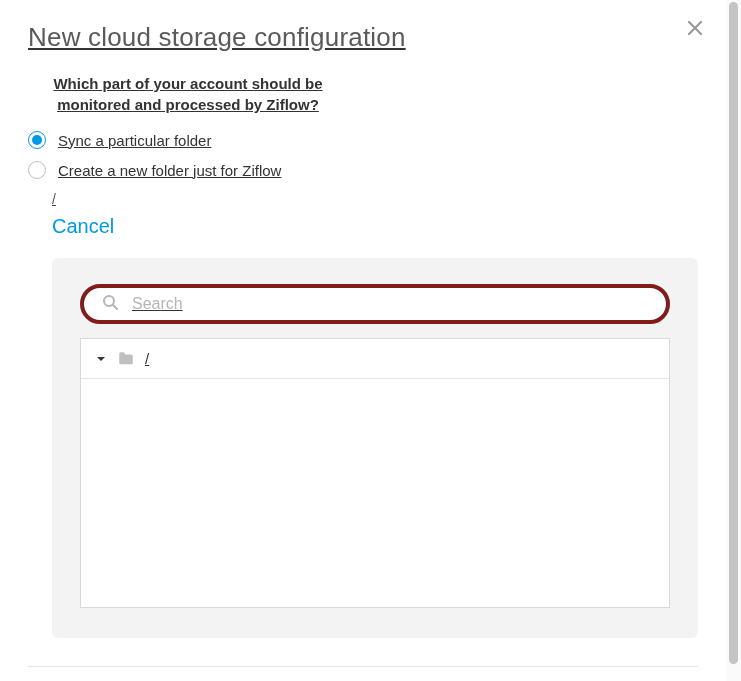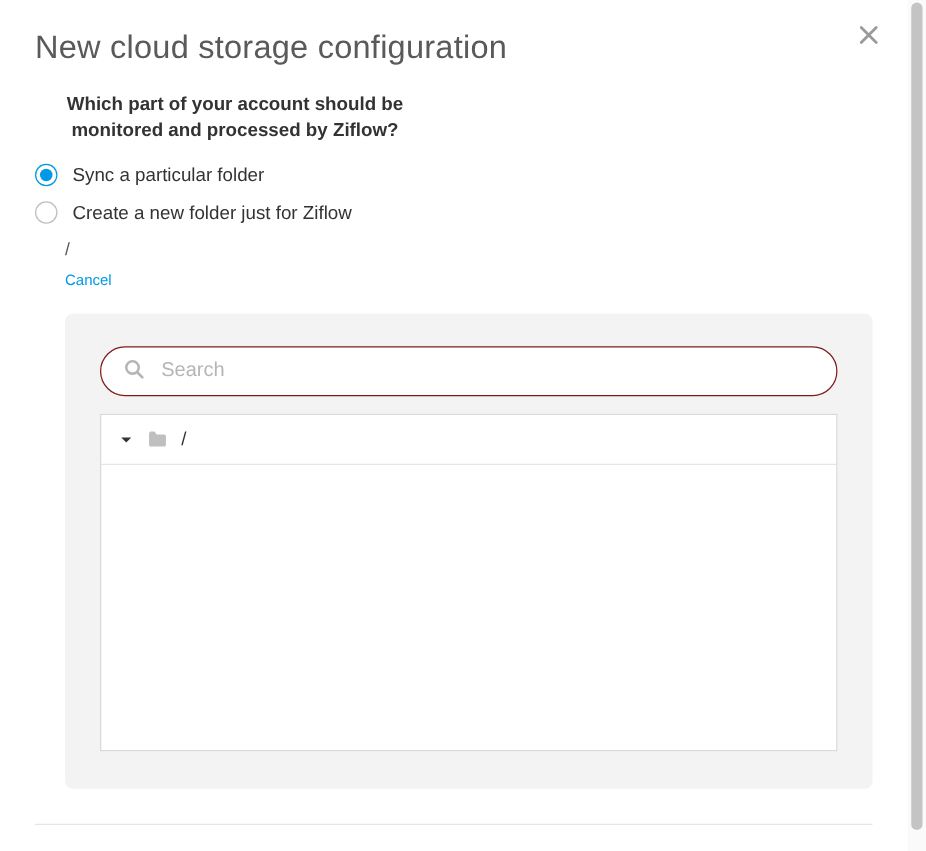--- a/index.html
+++ b/index.html
@@ -33,6 +33,7 @@
   .page {
     padding: 22px 28px 0 28px;
     width: 726px; 
+    text-decoration: underline;
   }
   .title {
     font-size: 26px;

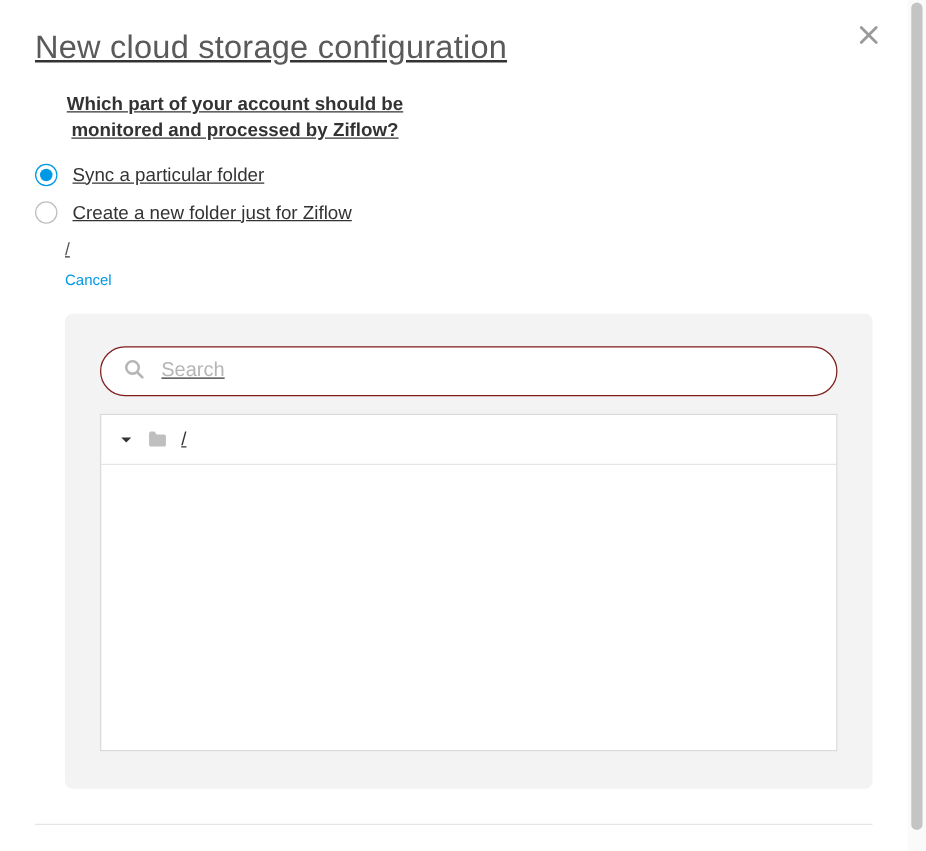--- a/index.html
+++ b/index.html
@@ -99,7 +99,7 @@
   }
   .cancel-link {
     color: #0099e5;
-    font-size: 12px;
+    font-size: 20px;
     font-weight: 500;
     cursor: pointer;
     display: inline-block;

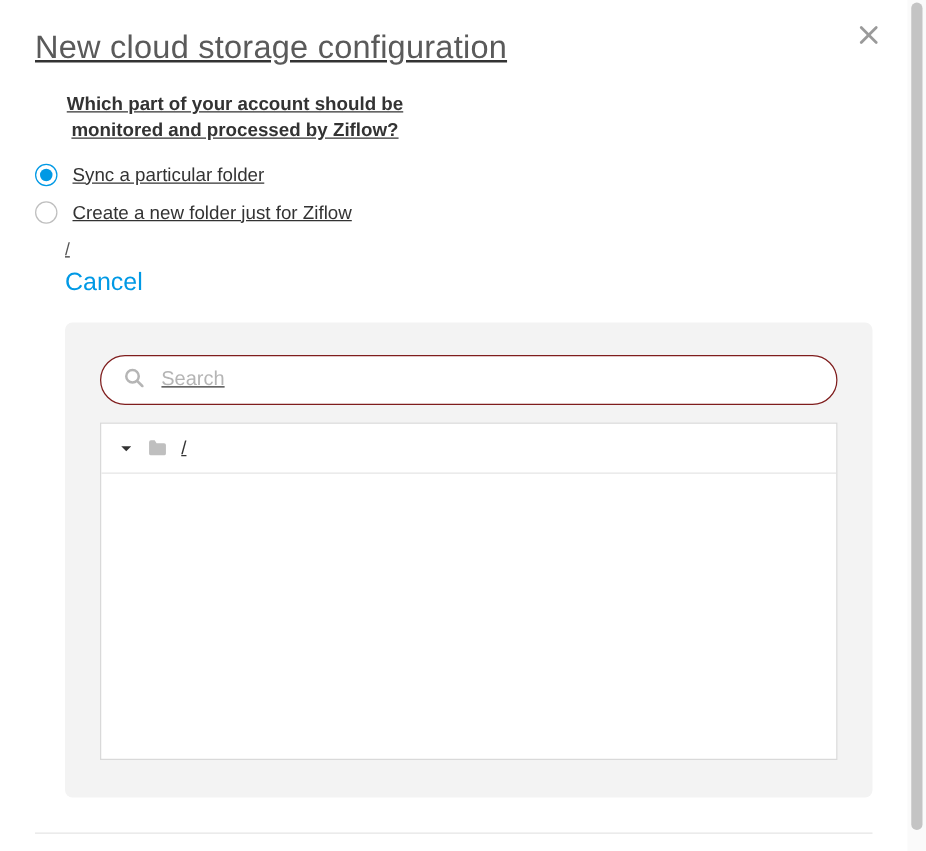--- a/index.html
+++ b/index.html
@@ -114,7 +114,7 @@
   }
   .search-wrap {
     background: #fff;
-    border: 1px solid #7f1d1d;
+    border: 4px solid #7f1d1d;
     border-radius: 999px;
     height: 40px;
     display: flex;

